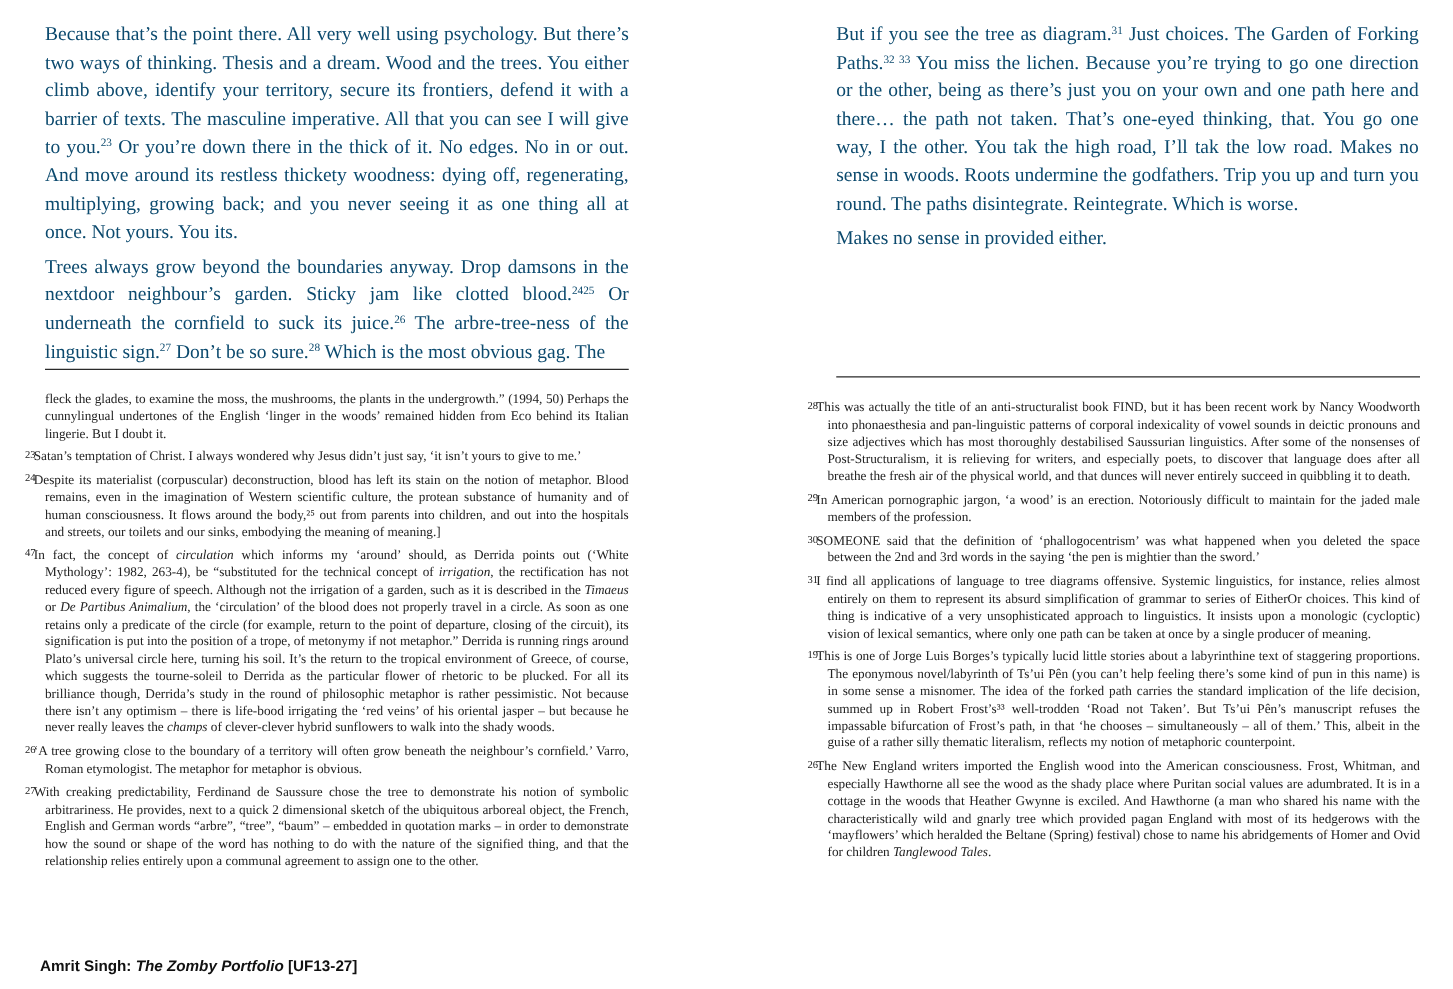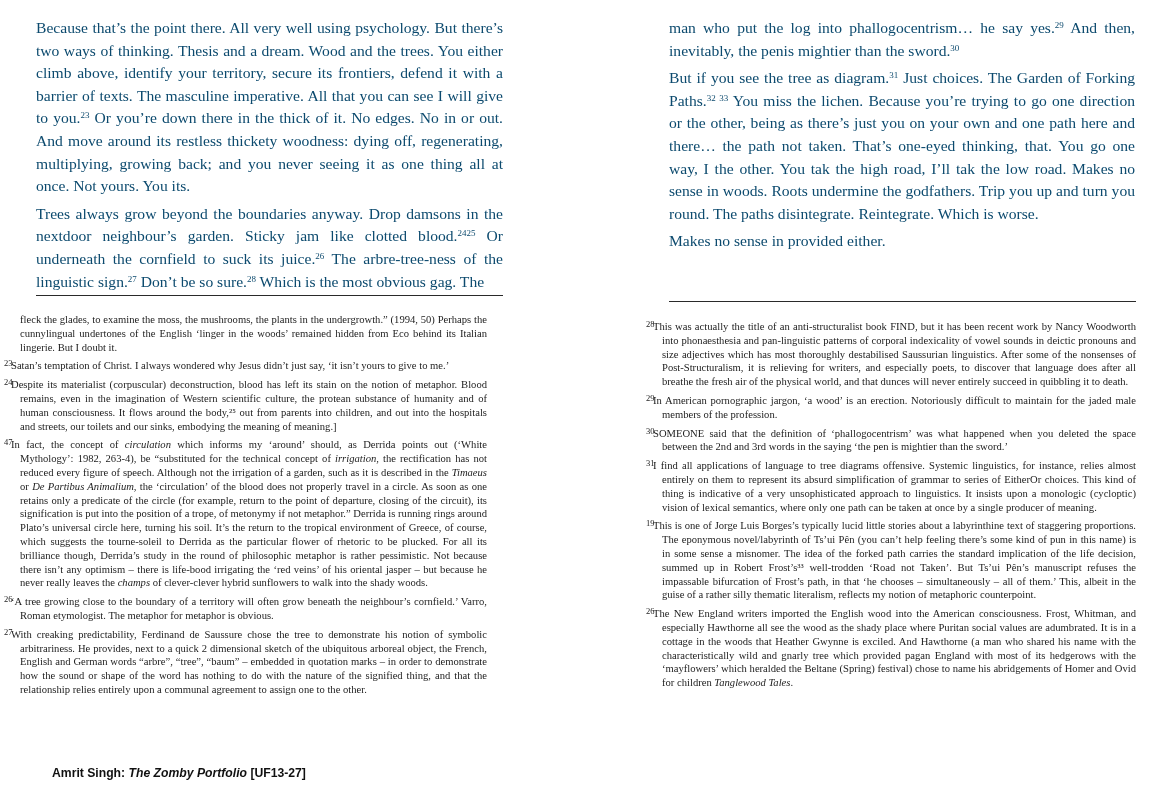--- a/index.html
+++ b/index.html
@@ -91,7 +91,6 @@
 
 <div class="page page-right">
   <div class="body-text" id="right-body">
-      <p><span>man who put the log into phallogocentrism… he say yes.</span><sup>29</sup><span> And then, inevitably, the penis mightier than the sword.</span><sup>30</sup></p>
       <p><span>But if you see the tree as diagram.</span><sup>31</sup><span> Just choices. The Garden of Forking Paths.</span><sup>32 33</sup><span> You miss the lichen. Because you’re trying to go one direction or the other, being as there’s just you on your own and one path here and there… the path not taken. That’s one-eyed thinking, that. You go one way, I the other. You tak the high road, I’ll tak the low road. Makes no sense in woods. Roots undermine the godfathers. Trip you up and turn you round. The paths disintegrate. Reintegrate. Which is worse.</span></p>
       <p><span>Makes no sense in provided either.</span></p>
     </div>

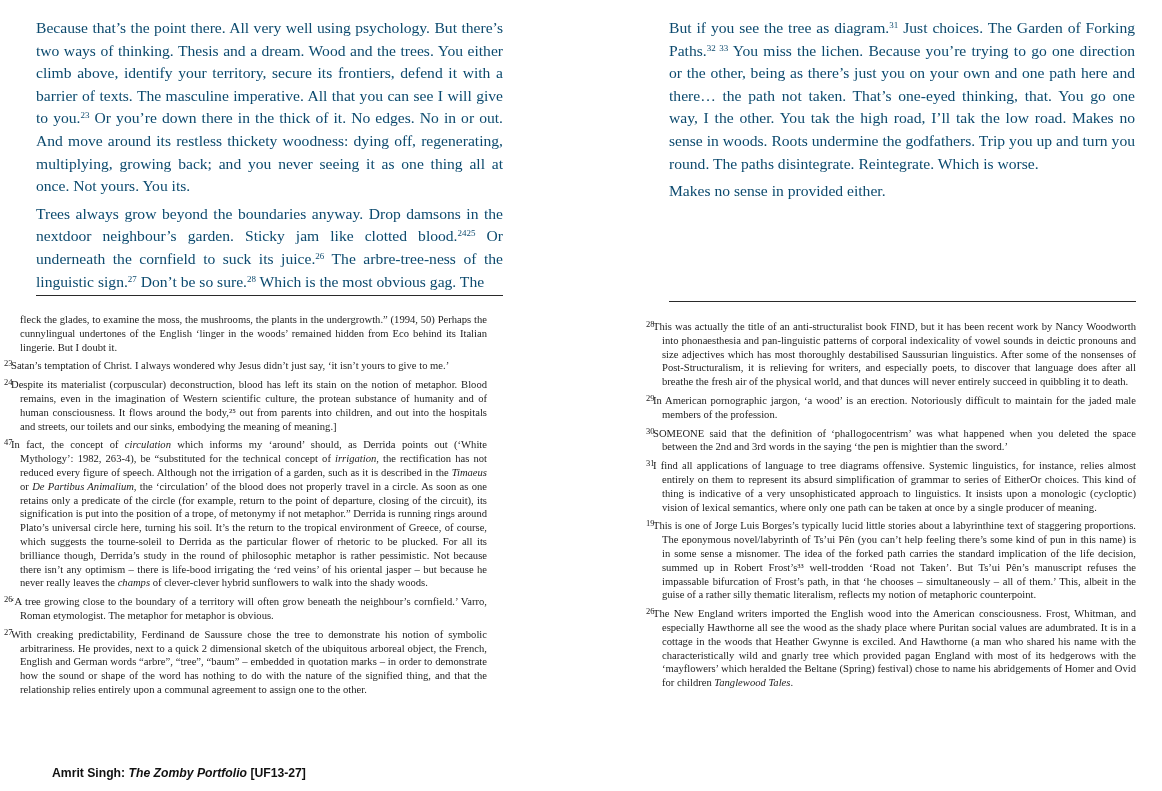--- a/index.html
+++ b/index.html
@@ -35,7 +35,7 @@
     font-size: 10.6px; line-height: 13.8px;
     text-align: justify; color: #222;
   }
-  .page-left .notes { left: 4px; top: 313px; width: 483px; }
+  .page-left .notes { left: 20px; top: 313px; width: 483px; }
   .page-right .notes { left: 646px; left: 66px; top: 320px; width: 490px; }
   .note { position: relative; padding-left: 16px; margin-bottom: 5px; }
   .note-num {

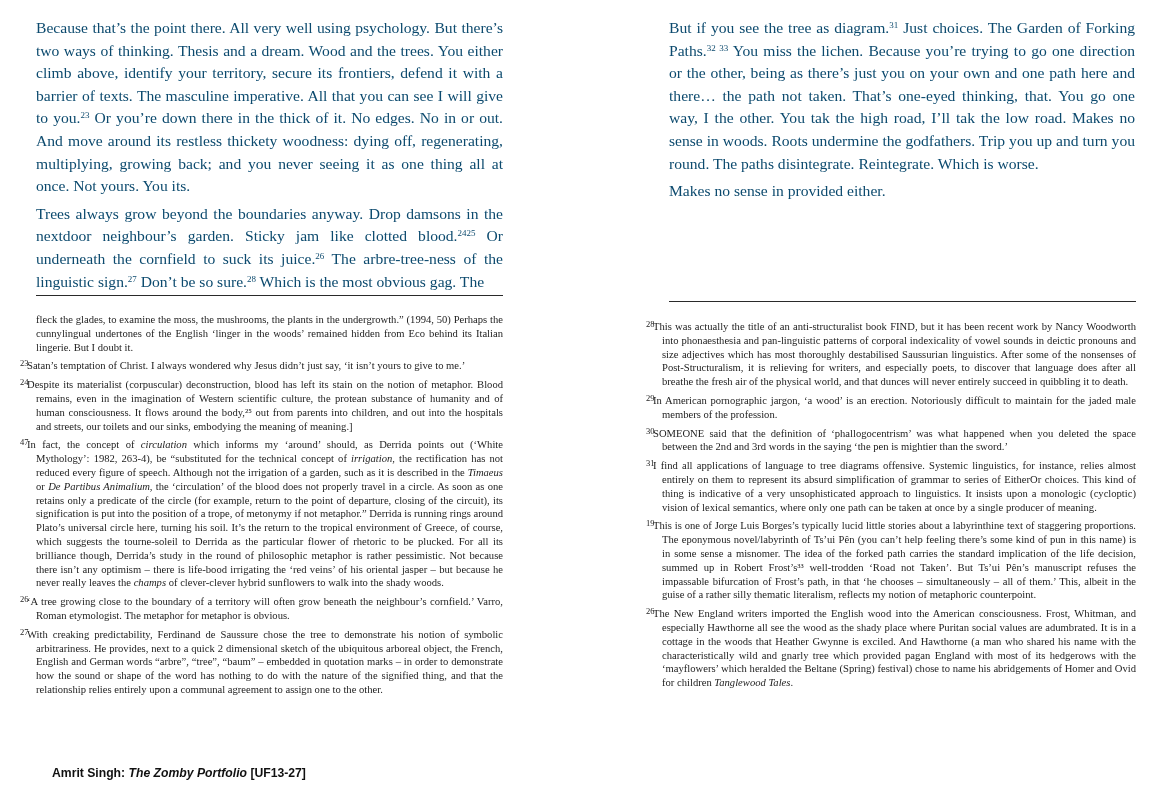--- a/index.html
+++ b/index.html
@@ -46,7 +46,7 @@
   i { font-style: italic; }
 
   .footer {
-    position: absolute; left: 52px; top: 766px;
+    position: absolute; left: 32px; top: 766px;
     font-family: "Liberation Sans", "DejaVu Sans", sans-serif;
     font-weight: bold; font-size: 12.2px; color: #111;
   }

